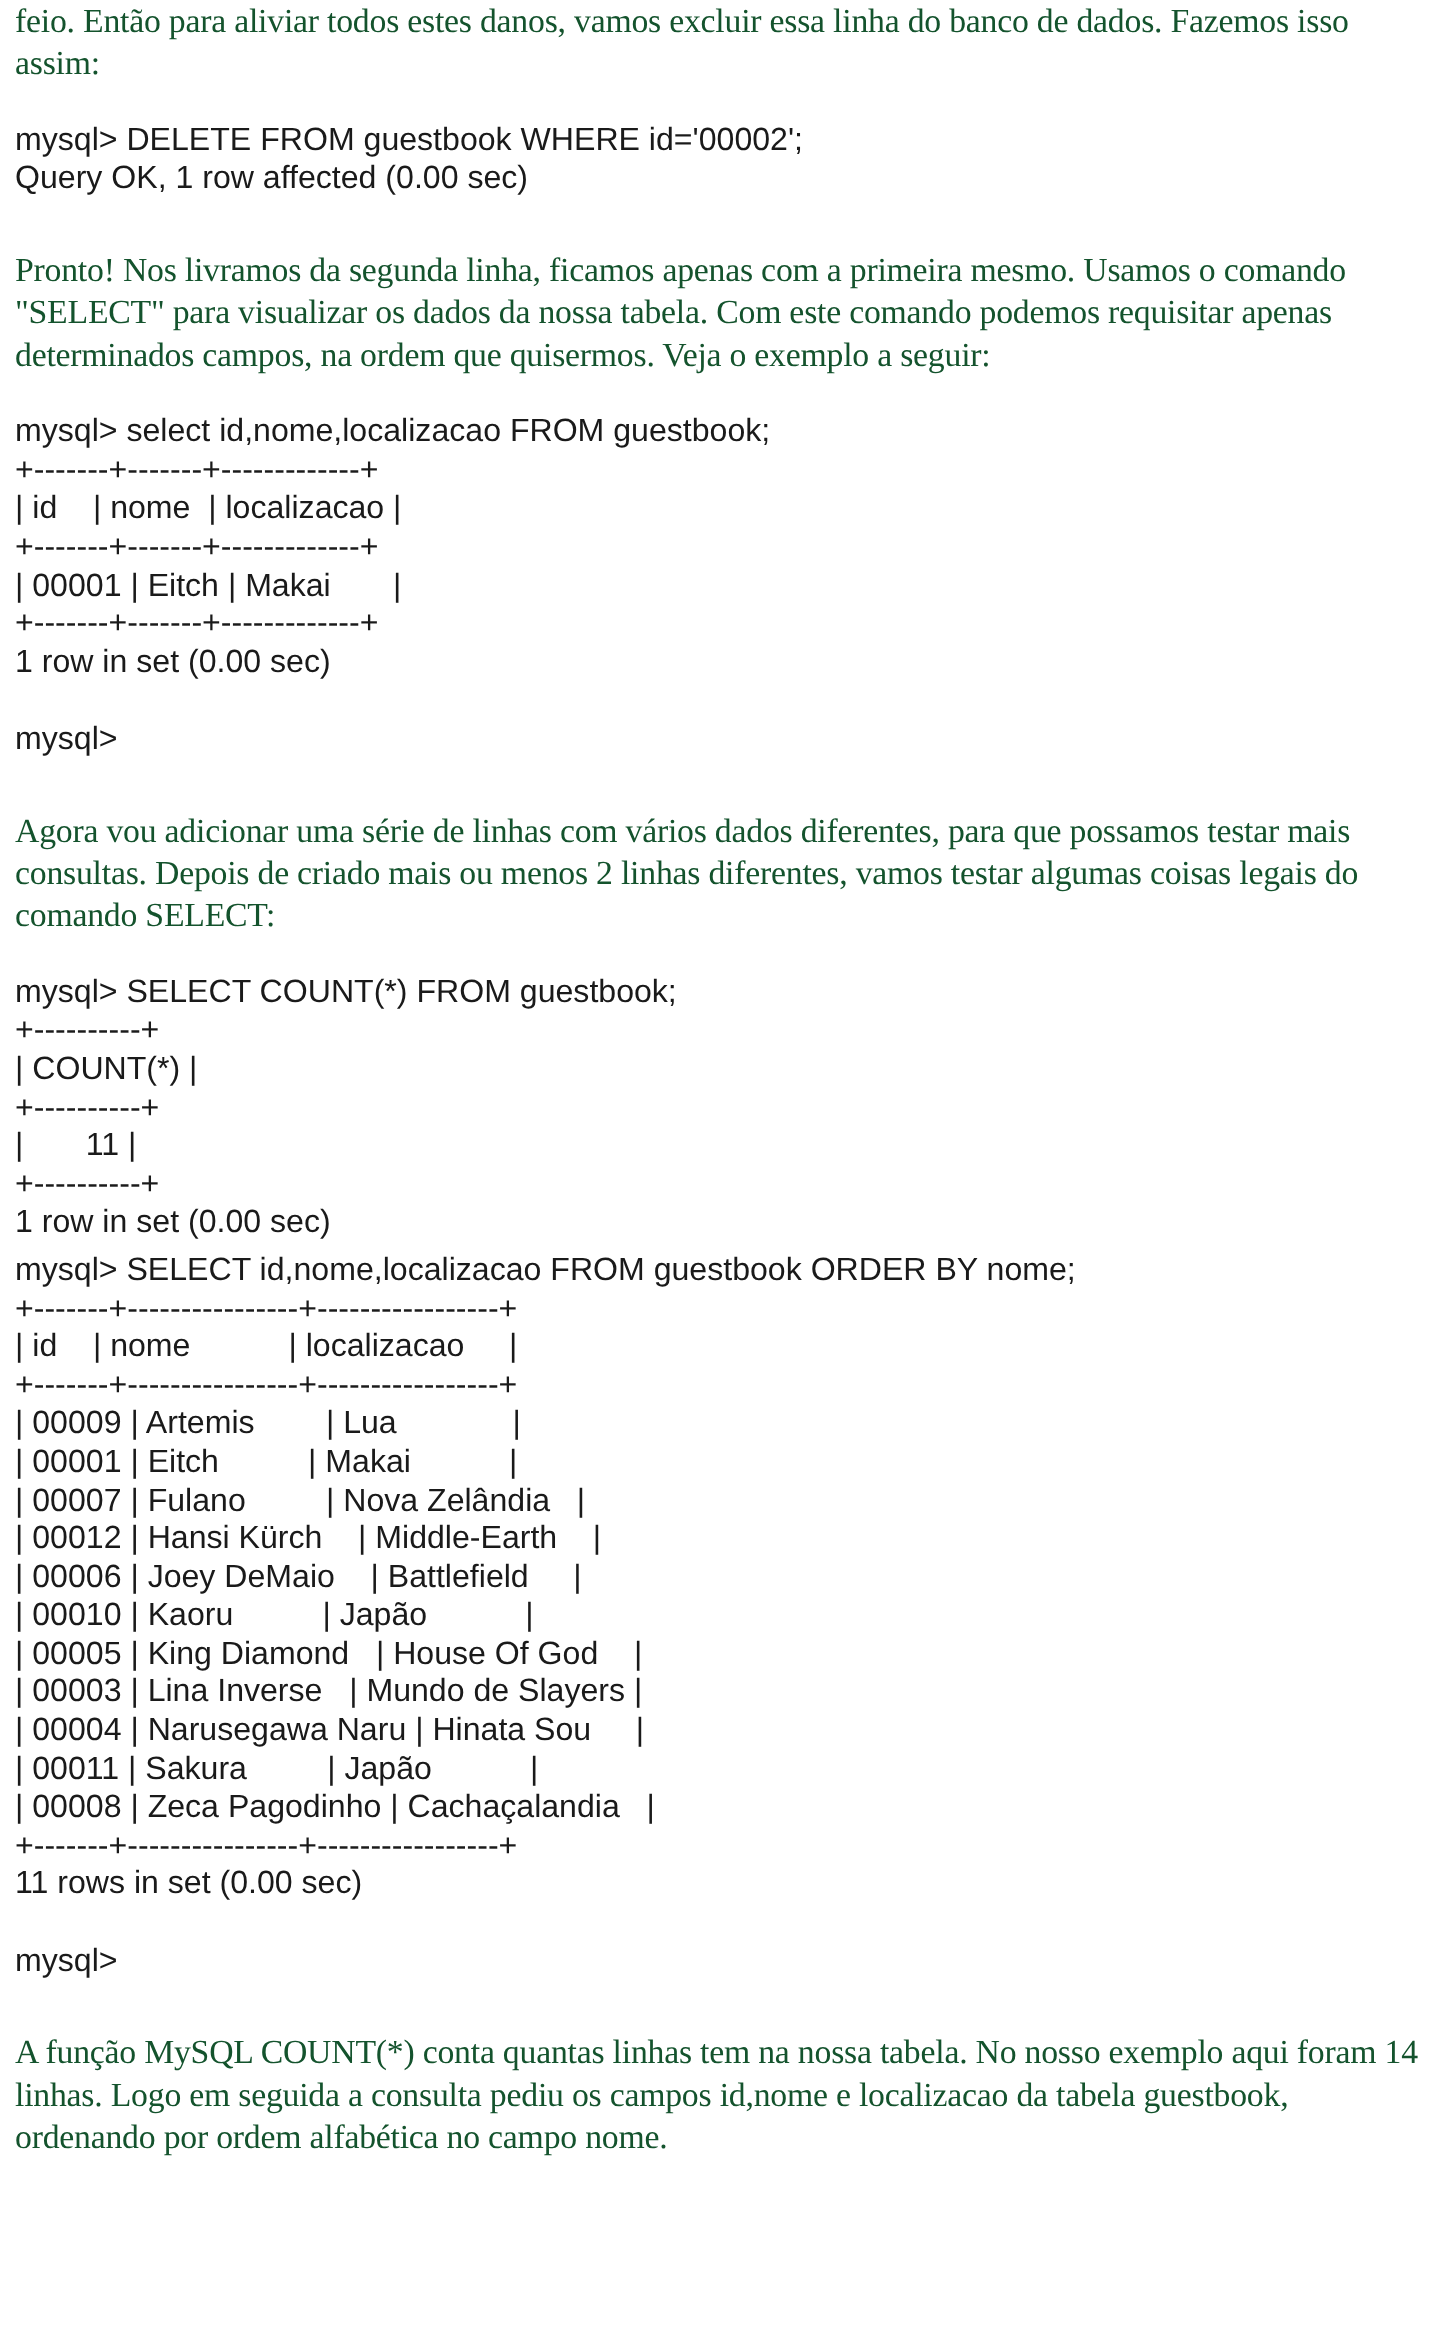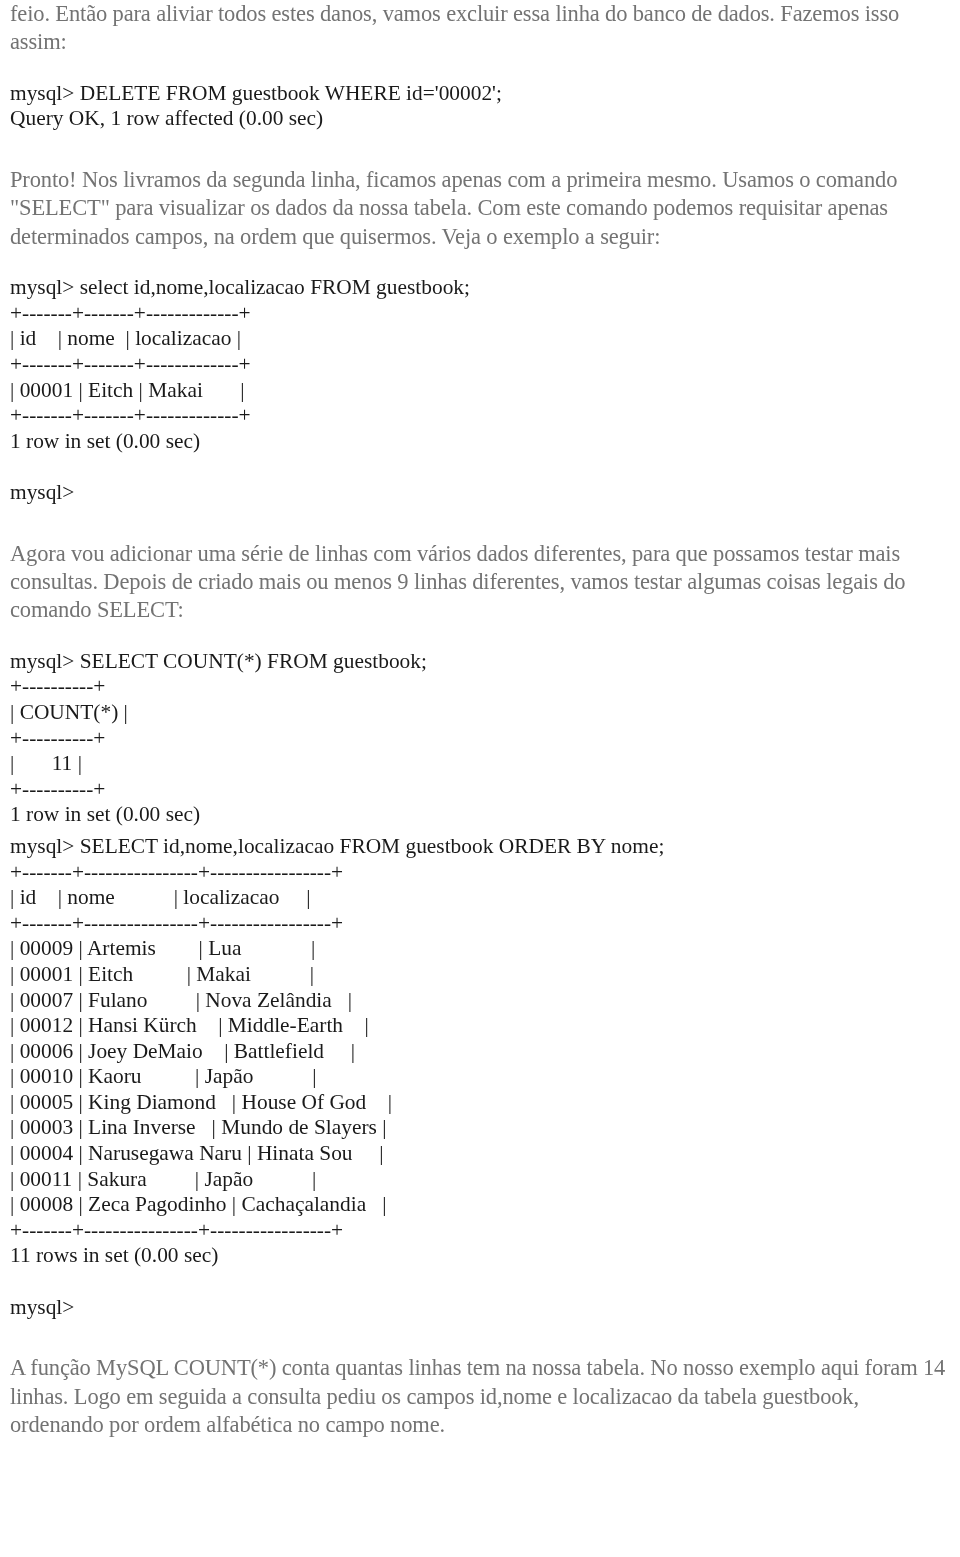--- a/index.html
+++ b/index.html
@@ -26,7 +26,7 @@
     font-family: "Liberation Serif", serif;
     font-size: 22.5px;
     line-height: 28.4px;
-    color: #737373;
+    color: #14532d;
     margin: 0;
     padding: 0 12px 0 10px;
     text-align: left;

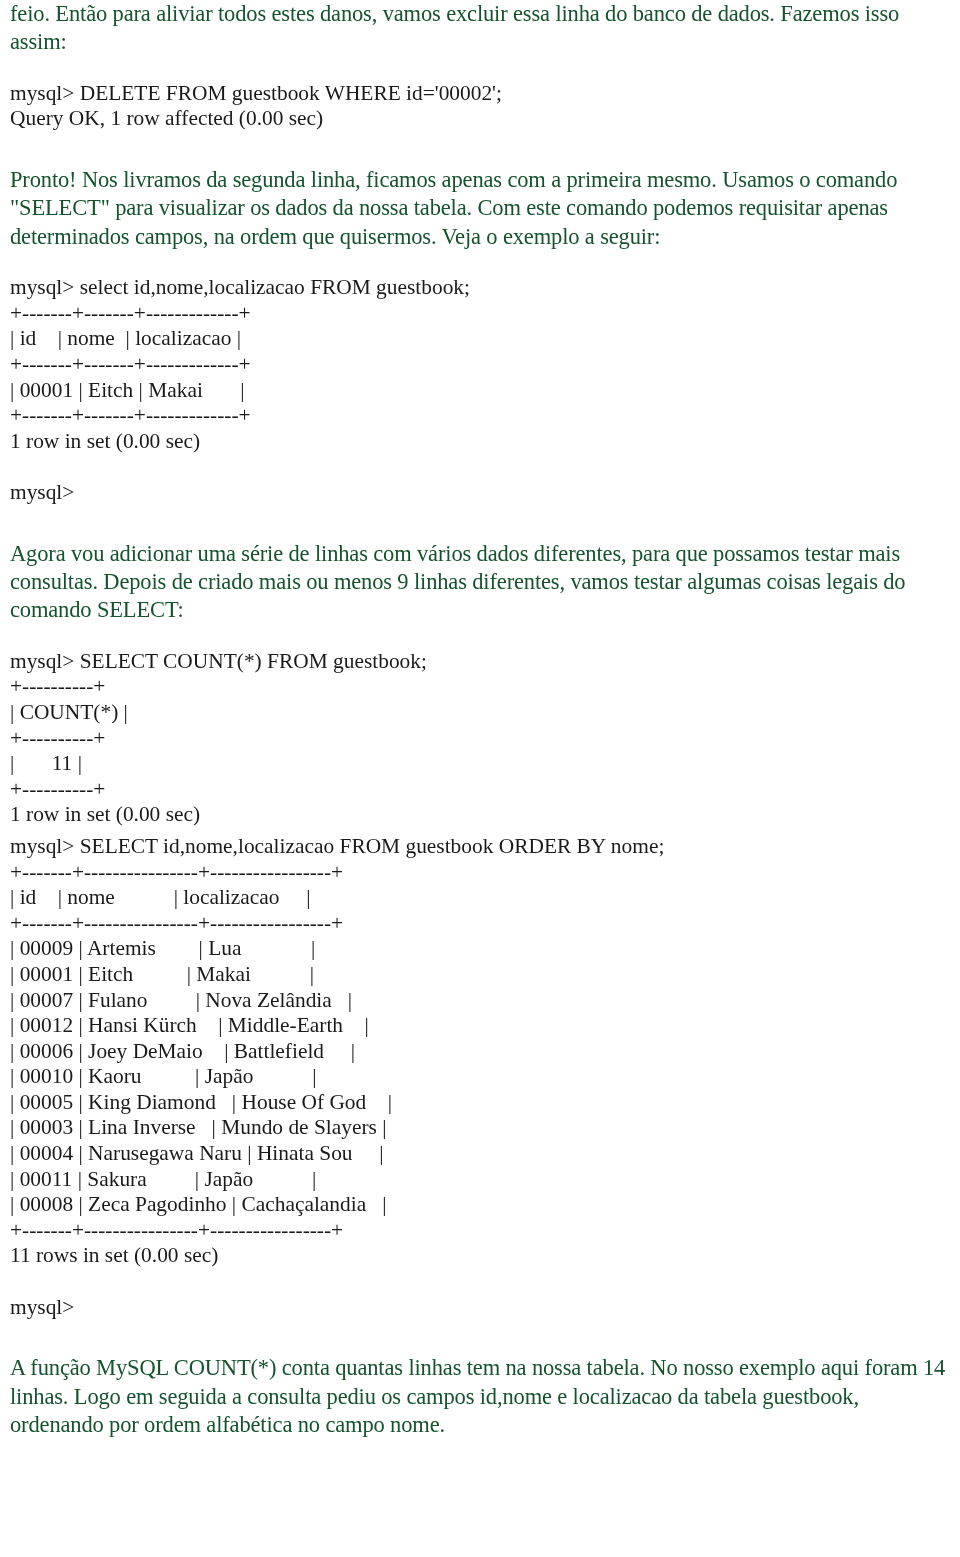--- a/index.html
+++ b/index.html
@@ -34,7 +34,7 @@
     letter-spacing: -0.15px;
   }
   .console {
-    font-family: Liberation Serif, serif;
+    font-family: Liberation Sans, sans-serif;
     font-size: 21.4px;
     line-height: 25.6px;
     color: #1a1a1a;

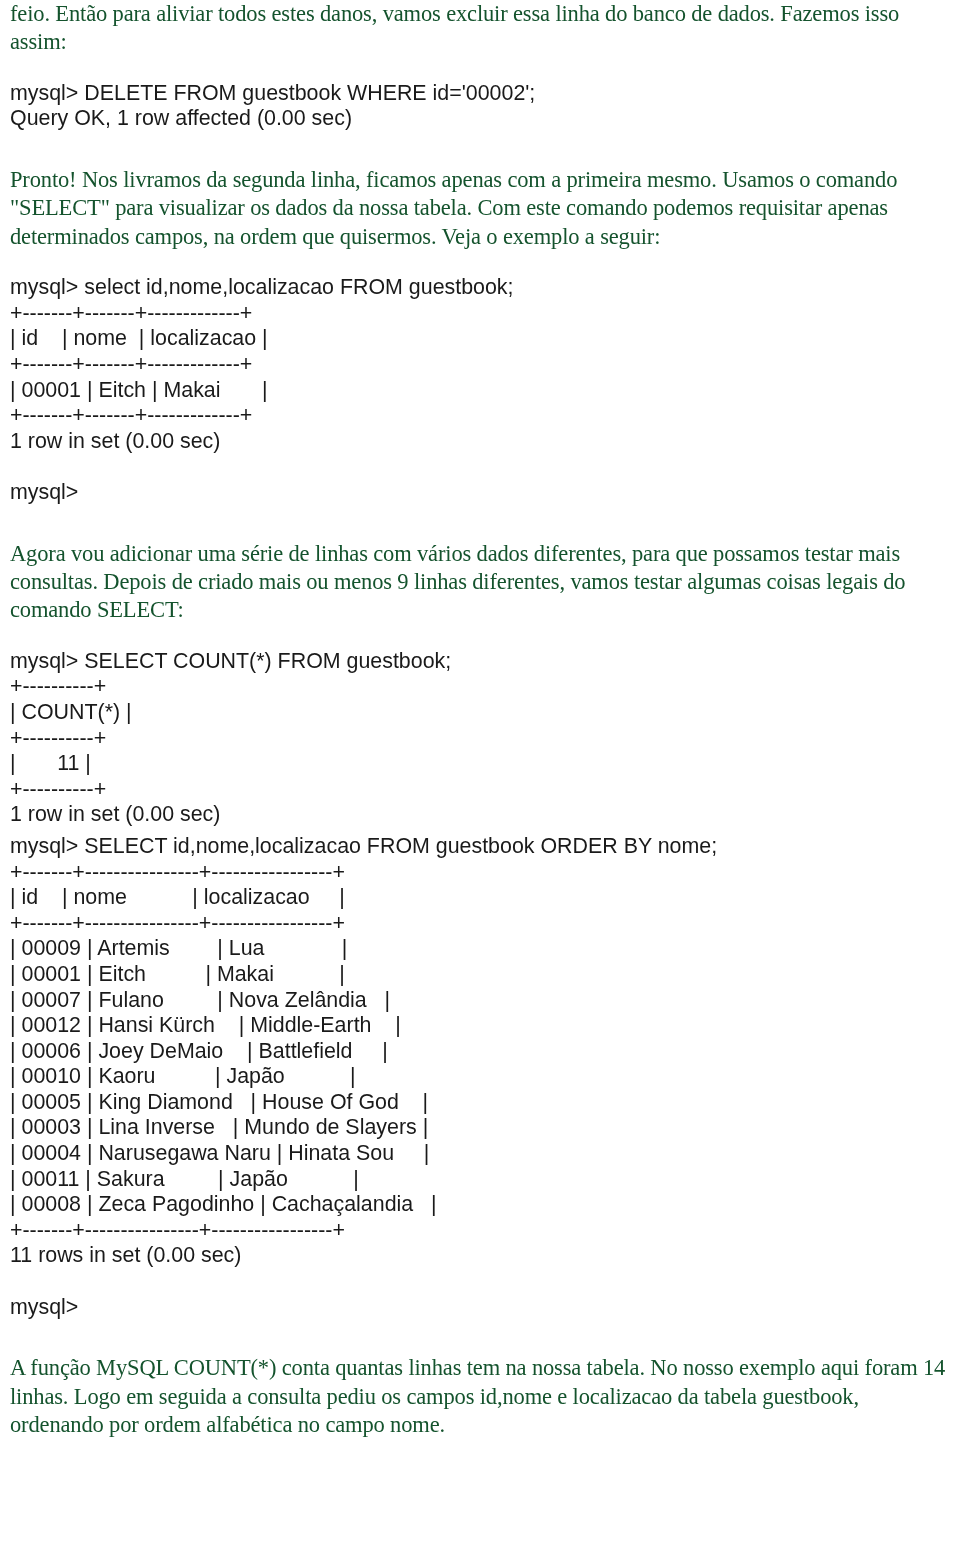--- a/index.html
+++ b/index.html
@@ -78,7 +78,7 @@
 
   <div class="gap-l"></div>
 
-  <p class="prose">Agora vou adicionar uma série de linhas com vários dados diferentes, para que possamos testar mais consultas. Depois de criado mais ou menos 9 linhas diferentes, vamos testar algumas coisas legais do comando SELECT:</p>
+  <p class="prose">Agora vou adicionar uma série de linhas com vários dados diferentes, para que possamos testar mais consultas. Depois de criado mais ou menos 2 linhas diferentes, vamos testar algumas coisas legais do comando SELECT:</p>
 
   <div class="gap-m"></div>
 

